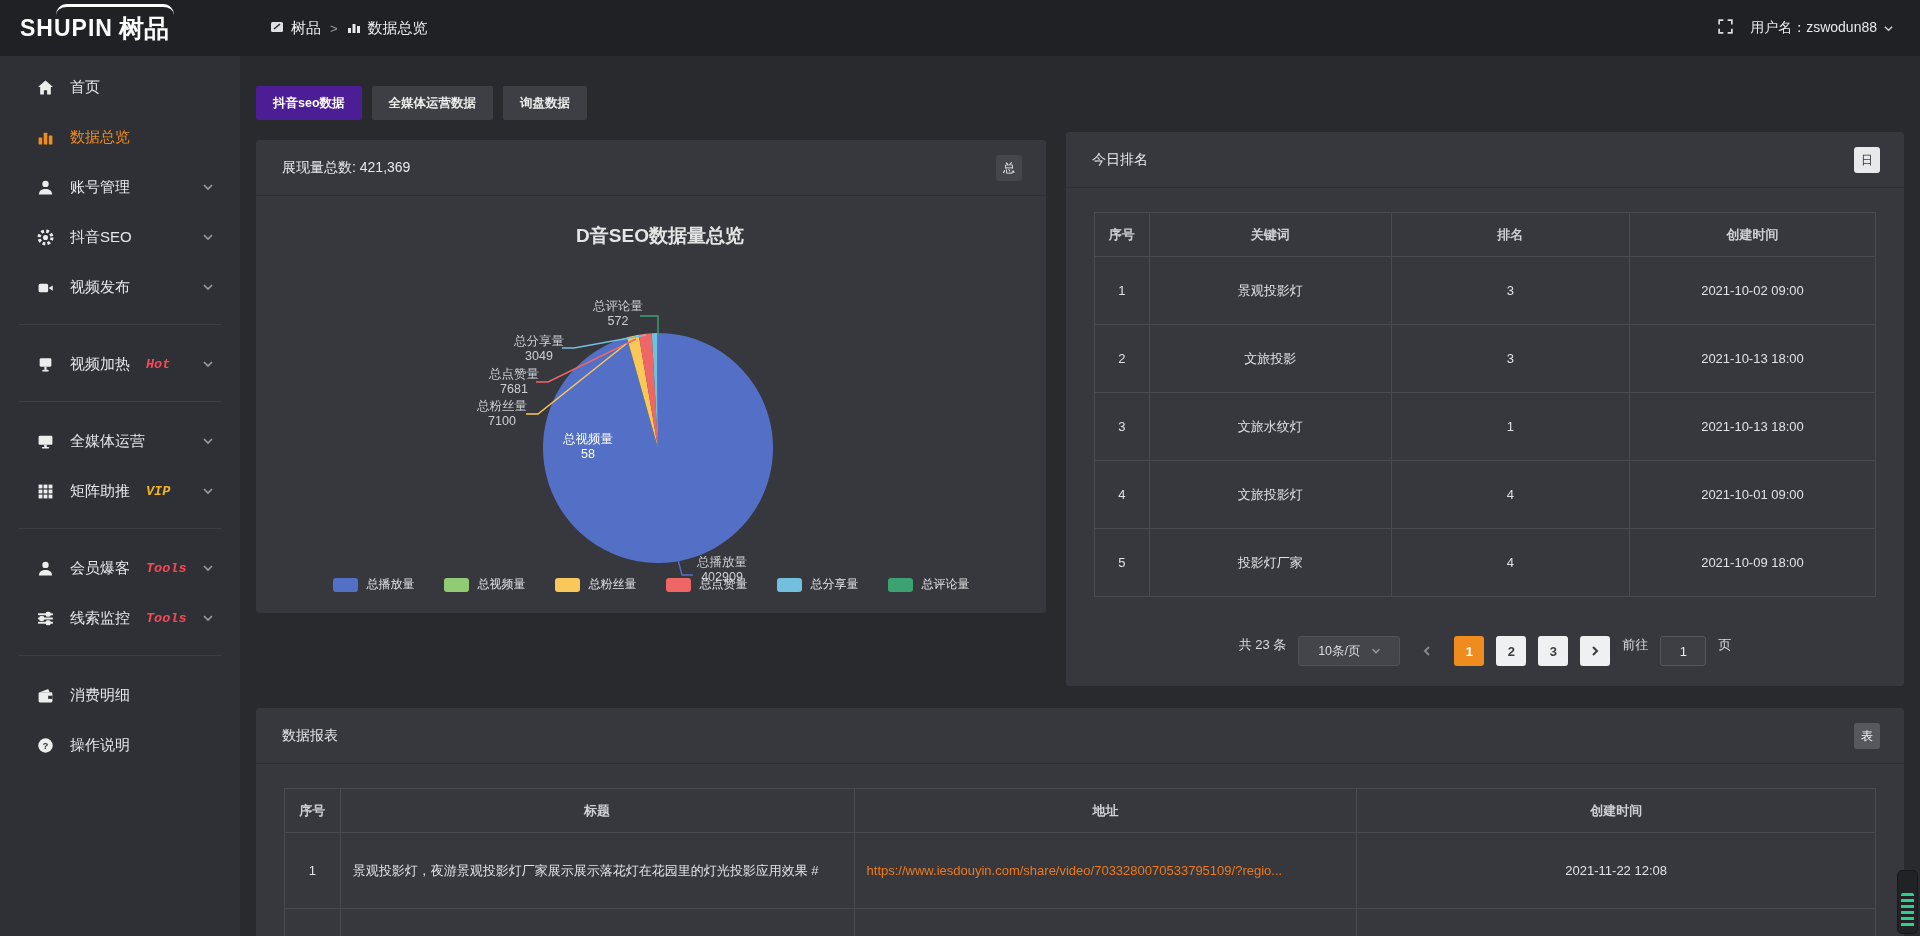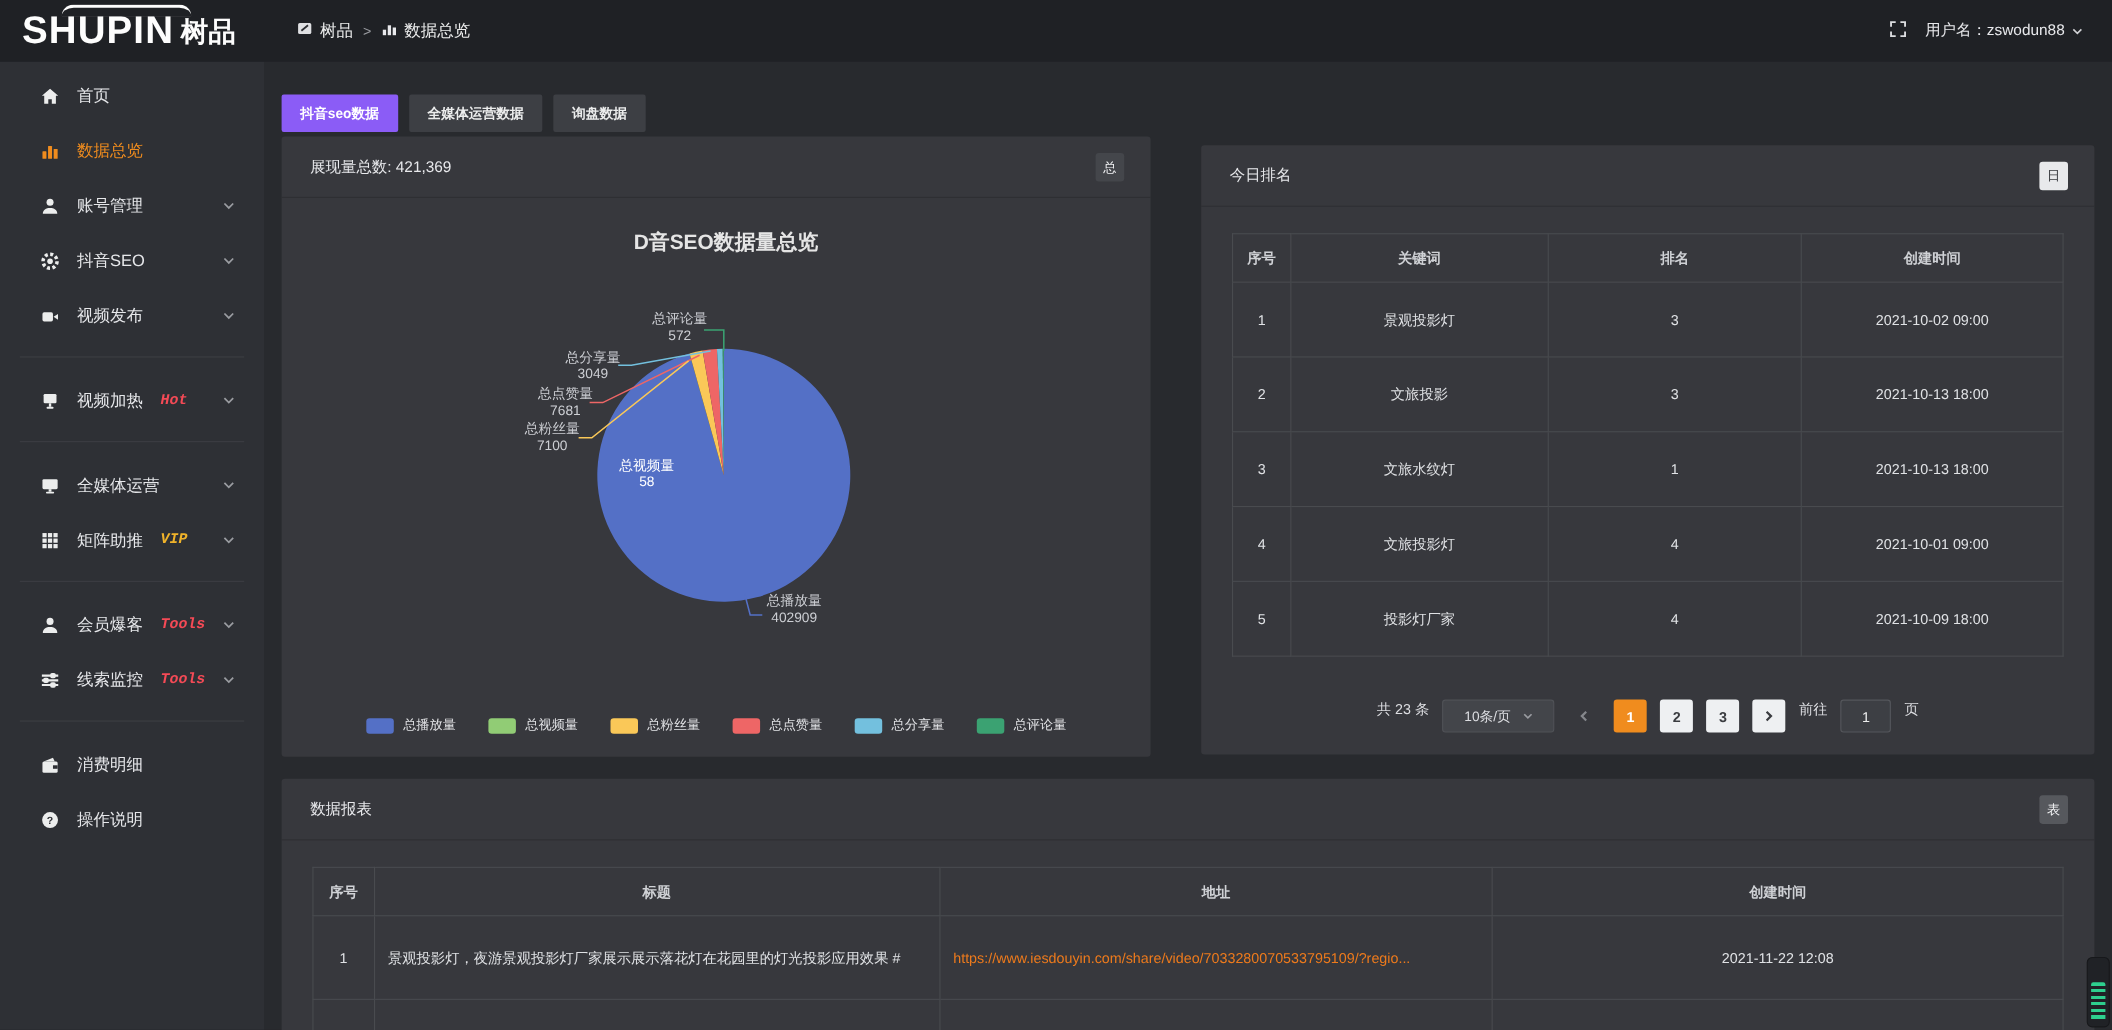--- a/index.html
+++ b/index.html
@@ -14,7 +14,7 @@
     display:flex; align-items:center; }
   .logo-arc { position:absolute; left:36px; top:4px; width:118px; height:11px;
     border-top:3px solid #fdfdfd; border-radius:60px 60px 0 0; }
-  .logo-en { font-size:35px; font-weight:800; color:#fdfdfd; letter-spacing:1px; }
+  .logo-en { font-size:23px; font-weight:800; color:#fdfdfd; letter-spacing:1px; }
   .logo-cn { font-size:25px; font-weight:800; color:#fdfdfd; margin-left:6px; }
   .breadcrumb { position:absolute; left:270px; top:0; height:56px;
     display:flex; align-items:center; gap:9px; font-size:15px; color:#eceded; }

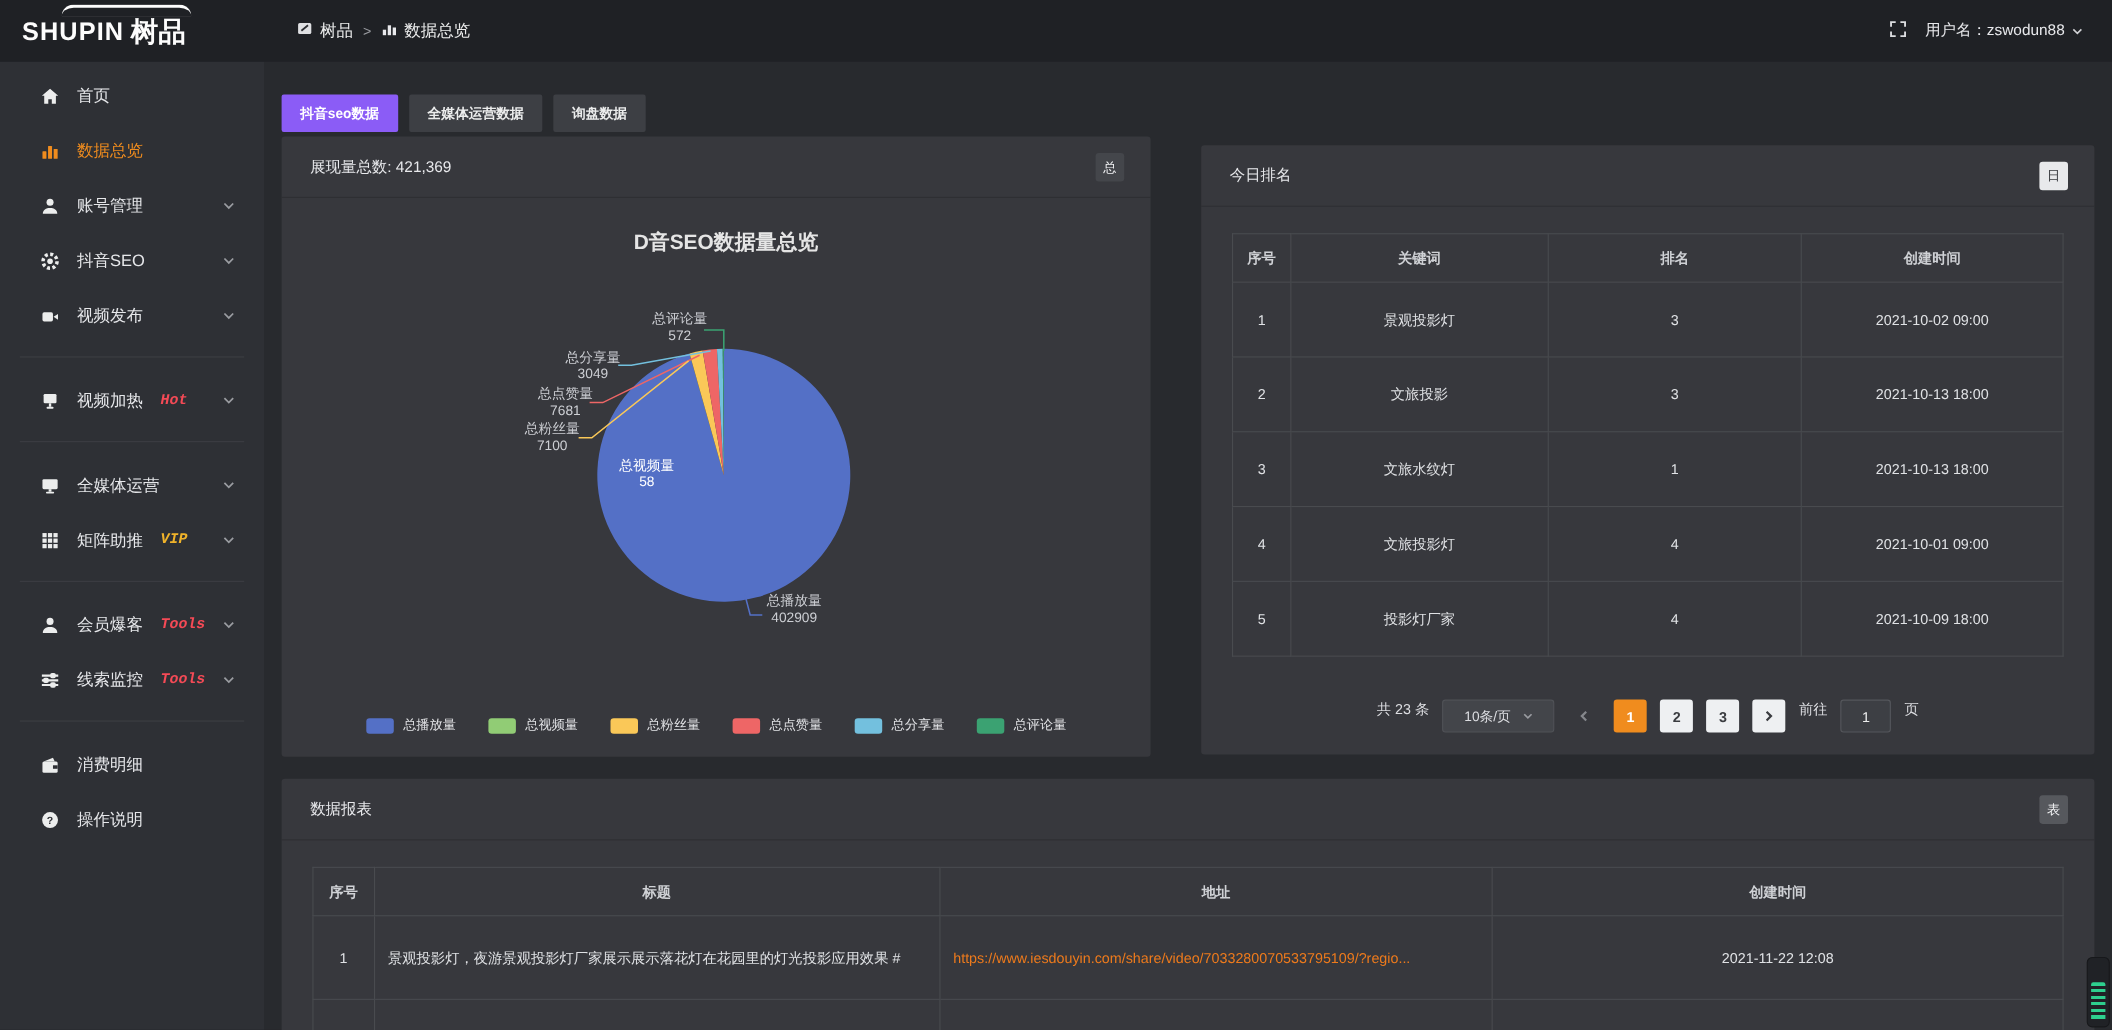--- a/index.html
+++ b/index.html
@@ -45,7 +45,7 @@
   .tab { height:34px; padding:0 17px; display:flex; align-items:center;
     background:#3d3f44; color:#eceded; font-size:12.5px; font-weight:600;
     border-radius:2px; cursor:pointer; }
-  .tab.active { background:#8b5cf6; color:#fff; }
+  .tab.active { background:#4c1d95; color:#fff; }
 
   .panel { position:absolute; background:#37383d; border-radius:3px; }
   .panel-left  { left:16px;  top:68px;  width:790px; height:564px; }

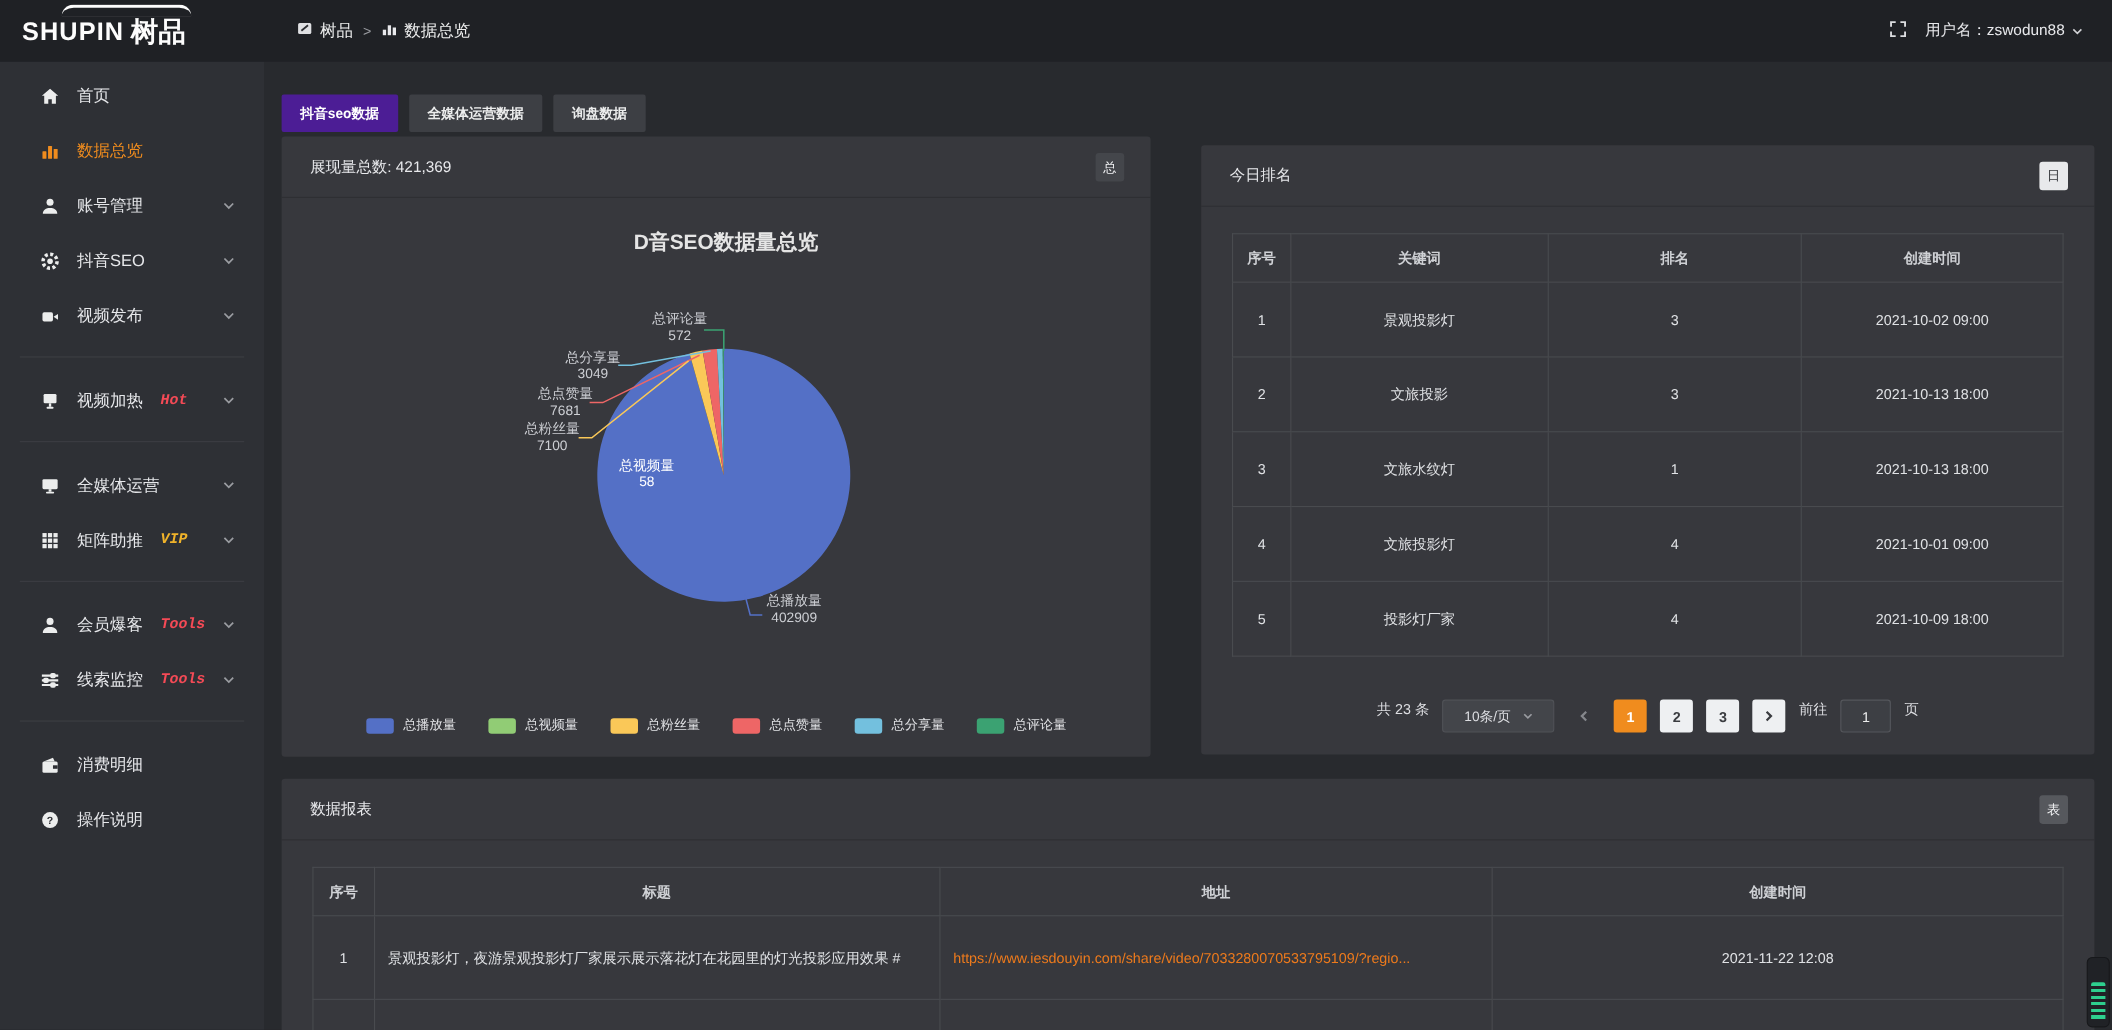--- a/index.html
+++ b/index.html
@@ -48,7 +48,7 @@
   .tab.active { background:#4c1d95; color:#fff; }
 
   .panel { position:absolute; background:#37383d; border-radius:3px; }
-  .panel-left  { left:16px;  top:68px;  width:790px; height:564px; }
+  .panel-left  { left:16px;  top:84px;  width:790px; height:473px; }
   .panel-right { left:852px; top:76px;  right:16px;  height:554px; }
   .panel-bottom{ left:16px;  top:652px; right:16px;  height:300px; }
   .panel-head { height:56px; display:flex; align-items:center; padding:0 26px;

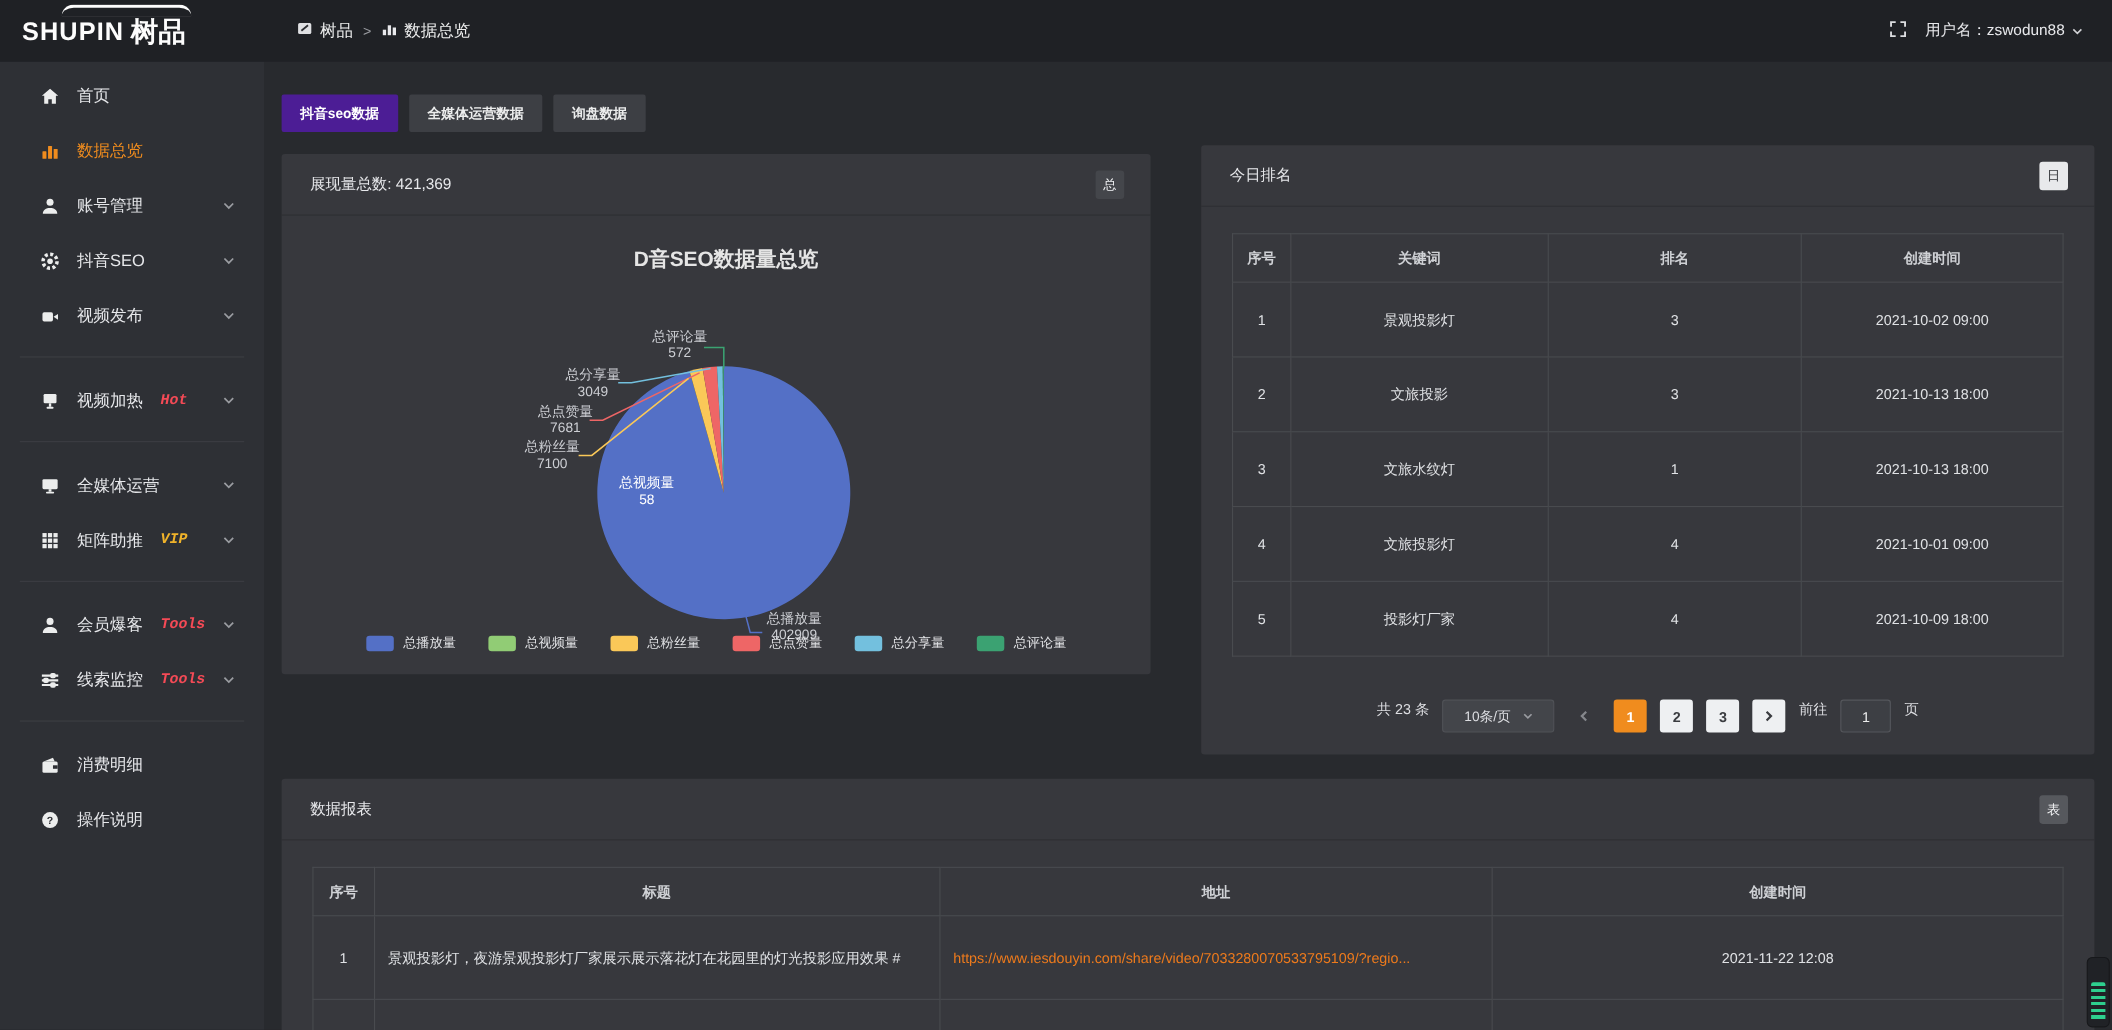--- a/index.html
+++ b/index.html
@@ -49,7 +49,7 @@
 
   .panel { position:absolute; background:#37383d; border-radius:3px; }
   .panel-left  { left:16px;  top:84px;  width:790px; height:473px; }
-  .panel-right { left:852px; top:76px;  right:16px;  height:554px; }
+  .panel-right { left:826px; top:76px;  right:16px;  height:554px; }
   .panel-bottom{ left:16px;  top:652px; right:16px;  height:300px; }
   .panel-head { height:56px; display:flex; align-items:center; padding:0 26px;
     font-size:14px; color:#e8e9ec; border-bottom:1px solid #2e2f33; position:relative; }

